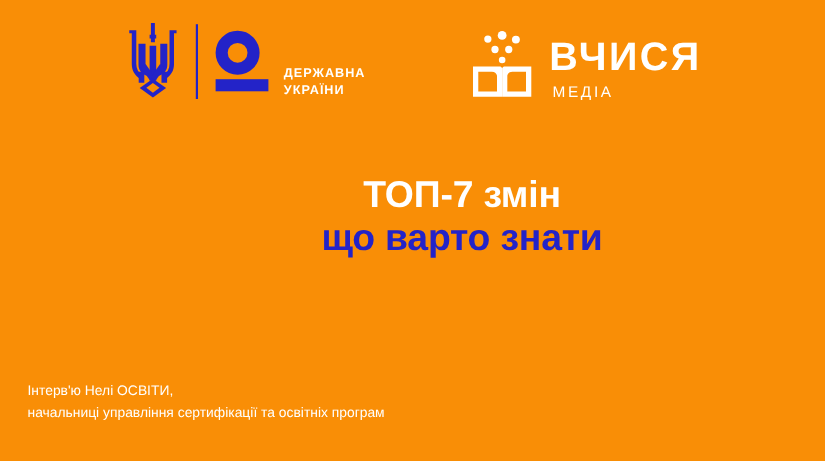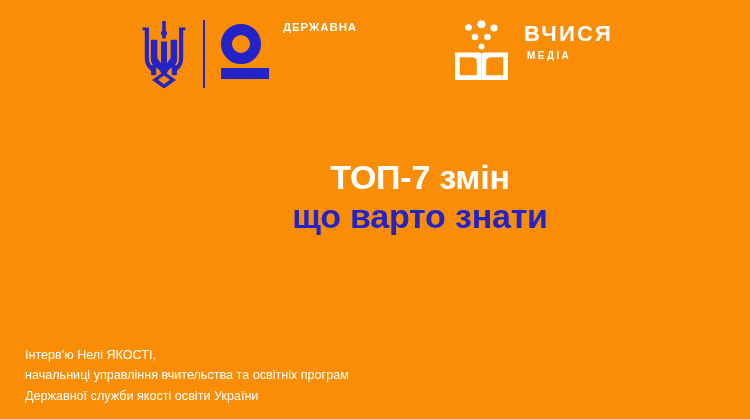--- a/index.html
+++ b/index.html
@@ -36,7 +36,7 @@
   }
   .logo-cluster {
     display: flex;
-    align-items: flex-start;
+    align-items: flex-end;
   }
 
   

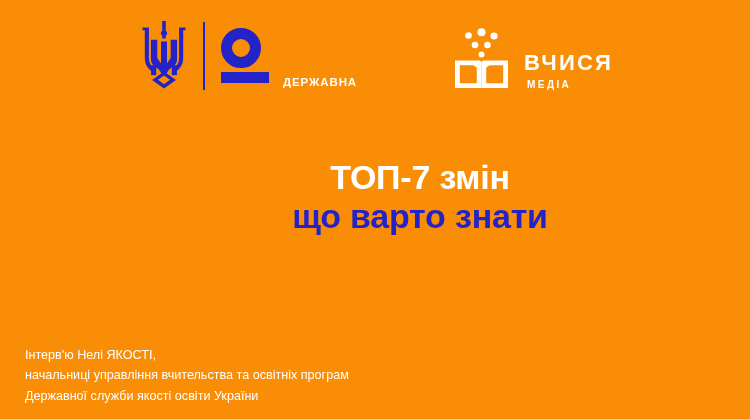--- a/index.html
+++ b/index.html
@@ -121,7 +121,7 @@
   }
   .vchysia-name {
     color: #FFFFFF;
-    font-size: 22px;
+    font-size: 36px;
     font-weight: bold;
     letter-spacing: 2.2px;
     line-height: 1;

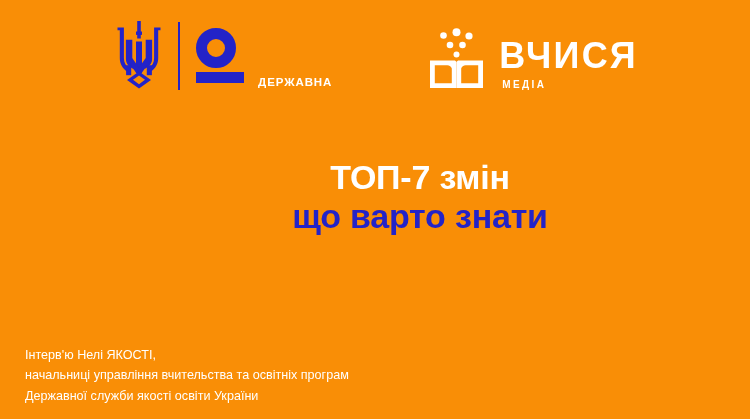--- a/index.html
+++ b/index.html
@@ -215,6 +215,7 @@
 
       <div class="sqe-text">
         <span>ДЕРЖАВНА</span>
+        <span>УКРАЇНИ</span>
       </div>
 
       <div class="brand-gap"></div>

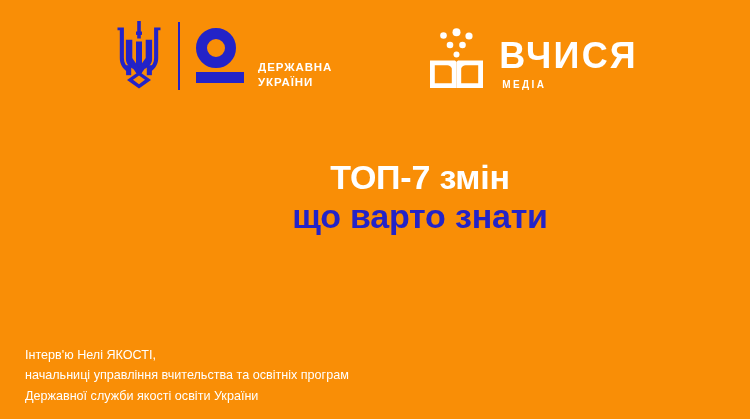--- a/index.html
+++ b/index.html
@@ -130,8 +130,8 @@
   }
   .vchysia-sub {
     color: #FFFFFF;
-    font-size: 10px;
-    font-weight: bold;
+    font-size: 14px;
+    font-weight: normal;
     letter-spacing: 2.4px;
     line-height: 1;
     margin-top: 6px;

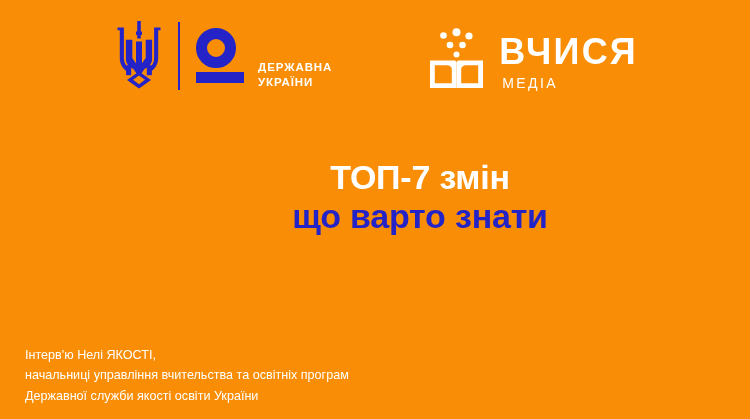--- a/index.html
+++ b/index.html
@@ -251,7 +251,7 @@
   </div>
 
   <div class="caption">
-    <span class="caption-line">Інтерв'ю Нелі ЯКОСТІ,</span>
+    <span class="caption-line">Інтерв'ю Нелі ОСВІТИ,</span>
     <span class="caption-line">начальниці управління вчительства та освітніх програм</span>
     <span class="caption-line">Державної служби якості освіти України</span>
   </div>

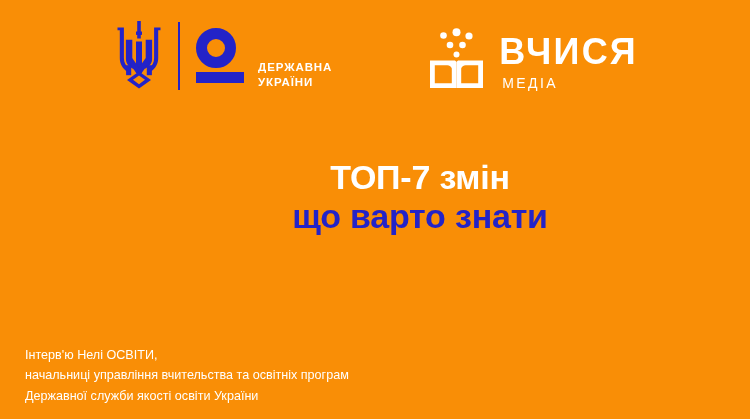--- a/index.html
+++ b/index.html
@@ -252,7 +252,7 @@
 
   <div class="caption">
     <span class="caption-line">Інтерв'ю Нелі ОСВІТИ,</span>
-    <span class="caption-line">начальниці управління вчительства та освітніх програм</span>
+    <span class="caption-line">начальниці управління сертифікації та освітніх програм</span>
     <span class="caption-line">Державної служби якості освіти України</span>
   </div>
 

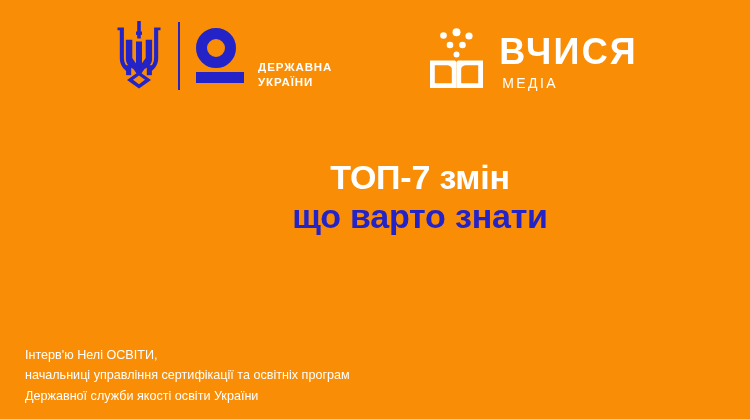--- a/index.html
+++ b/index.html
@@ -253,7 +253,6 @@
   <div class="caption">
     <span class="caption-line">Інтерв'ю Нелі ОСВІТИ,</span>
     <span class="caption-line">начальниці управління сертифікації та освітніх програм</span>
-    <span class="caption-line">Державної служби якості освіти України</span>
   </div>
 
 </div>

